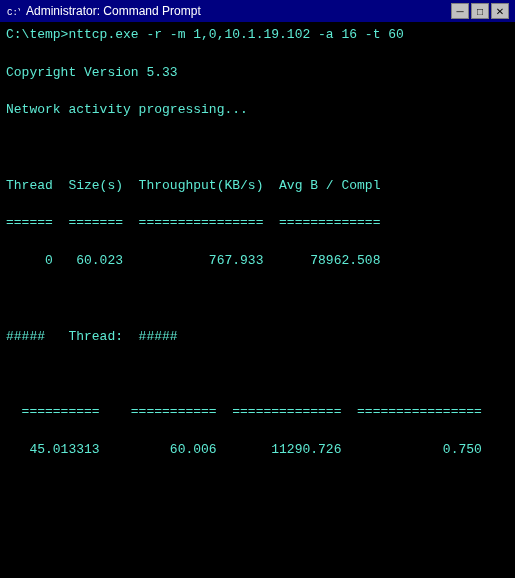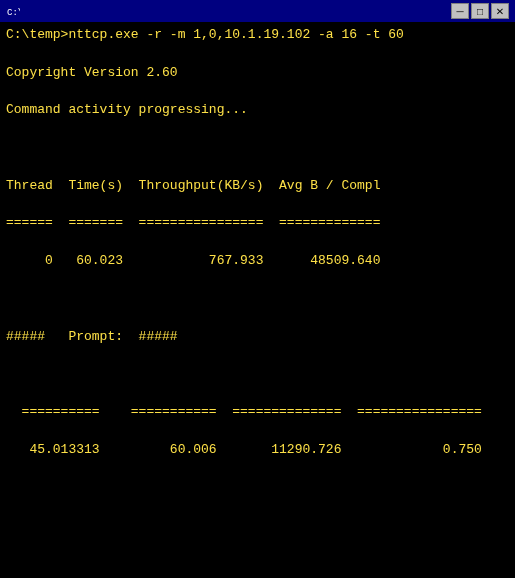--- a/index.html
+++ b/index.html
@@ -83,6 +83,7 @@
           <text x="1" y="11" font-size="9" fill="white" font-family="Courier New">C:\</text>
         </svg>
       </div>
+      <span>Administrator: Command Prompt</span>
     </div>
     <div class="title-controls">
       <div class="title-btn">─</div>

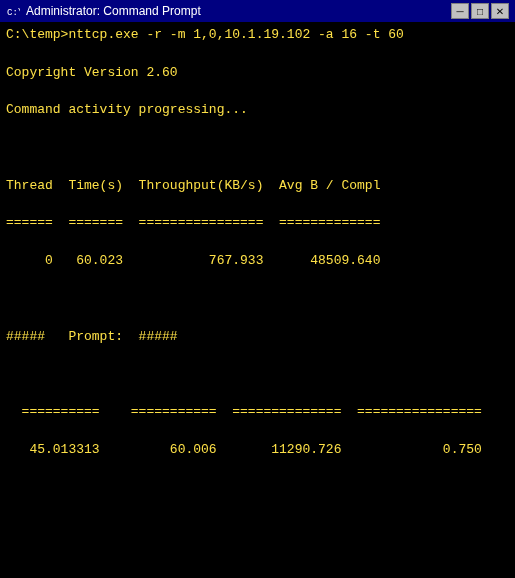--- a/index.html
+++ b/index.html
@@ -68,7 +68,7 @@
     }
     .console-line {
       display: block;
-      color: #fde047;
+      color: #5eead4;
     }
   </style>
 </head>

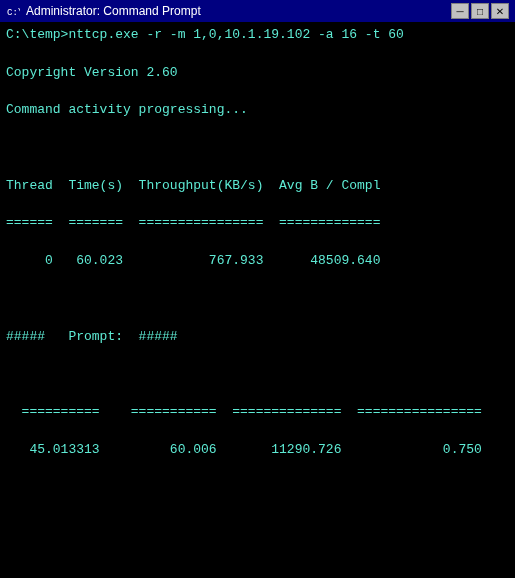--- a/index.html
+++ b/index.html
@@ -92,7 +92,7 @@
     </div>
   </div>
   <div class="console" id="console-content"><span class="console-line">C:\temp&gt;nttcp.exe -r -m 1,0,10.1.19.102 -a 16 -t 60</span>
-<span class="console-line">Copyright Version 2.60</span>
+<span class="console-line">Copyright Version 5.33</span>
 <span class="console-line">Command activity progressing...</span>
 <span class="console-line"></span>
 <span class="console-line"></span>

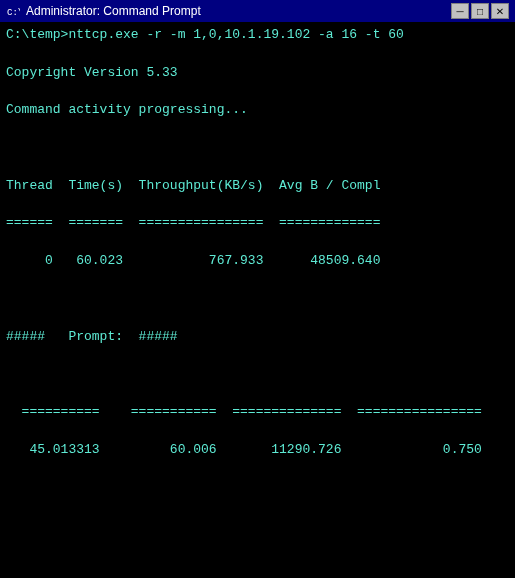--- a/index.html
+++ b/index.html
@@ -93,7 +93,7 @@
   </div>
   <div class="console" id="console-content"><span class="console-line">C:\temp&gt;nttcp.exe -r -m 1,0,10.1.19.102 -a 16 -t 60</span>
 <span class="console-line">Copyright Version 5.33</span>
-<span class="console-line">Command activity progressing...</span>
+<span class="console-line">Network activity progressing...</span>
 <span class="console-line"></span>
 <span class="console-line"></span>
 <span class="console-line">Thread  Time(s)  Throughput(KB/s)  Avg B / Compl</span>

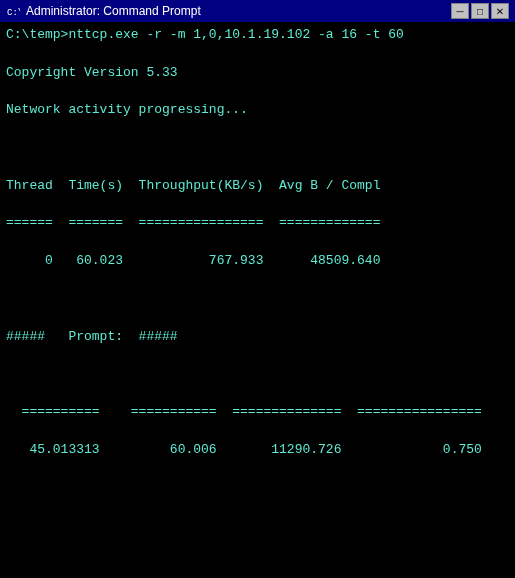--- a/index.html
+++ b/index.html
@@ -96,7 +96,7 @@
 <span class="console-line">Network activity progressing...</span>
 <span class="console-line"></span>
 <span class="console-line"></span>
-<span class="console-line">Thread  Time(s)  Throughput(KB/s)  Avg B / Compl</span>
+<span class="console-line">Thread  Size(s)  Throughput(KB/s)  Avg B / Compl</span>
 <span class="console-line">======  =======  ================  =============</span>
 <span class="console-line">     0   60.023           767.933      48509.640</span>
 <span class="console-line"></span>

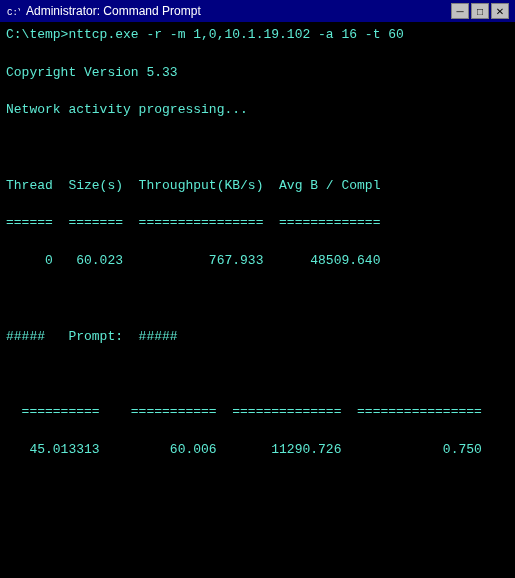--- a/index.html
+++ b/index.html
@@ -98,7 +98,7 @@
 <span class="console-line"></span>
 <span class="console-line">Thread  Size(s)  Throughput(KB/s)  Avg B / Compl</span>
 <span class="console-line">======  =======  ================  =============</span>
-<span class="console-line">     0   60.023           767.933      48509.640</span>
+<span class="console-line">     0   60.023           767.933      78962.508</span>
 <span class="console-line"></span>
 <span class="console-line"></span>
 <span class="console-line">#####   Prompt:  #####</span>

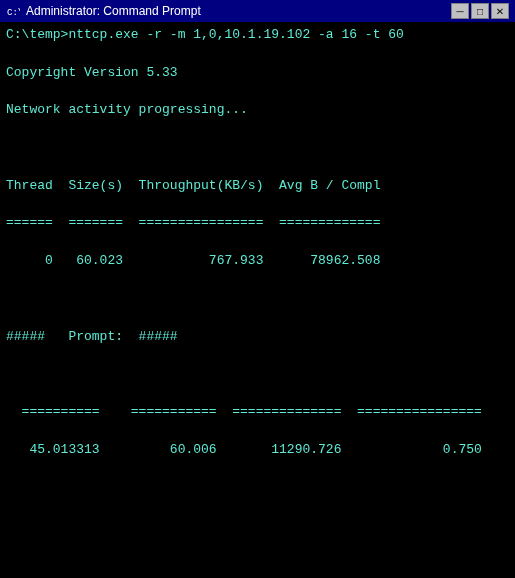--- a/index.html
+++ b/index.html
@@ -101,7 +101,7 @@
 <span class="console-line">     0   60.023           767.933      78962.508</span>
 <span class="console-line"></span>
 <span class="console-line"></span>
-<span class="console-line">#####   Prompt:  #####</span>
+<span class="console-line">#####   Thread:  #####</span>
 <span class="console-line"></span>
 <span class="console-line"></span>
 <span class="console-line">  ==========    ===========  ==============  ================</span>

